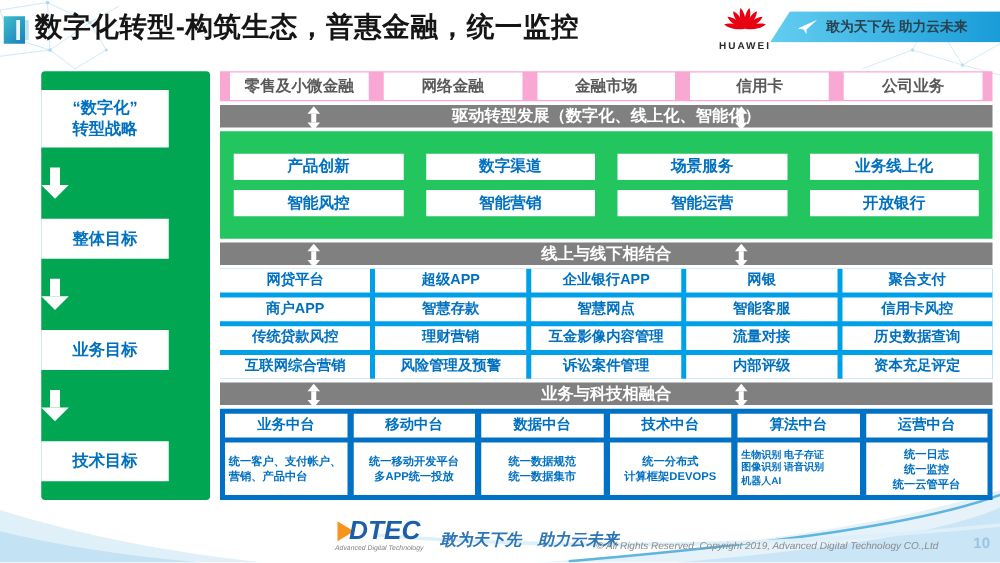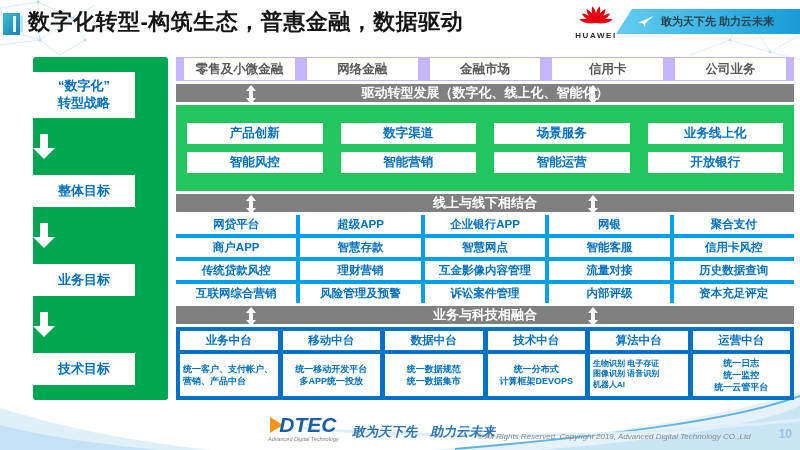--- a/index.html
+++ b/index.html
@@ -121,7 +121,7 @@
   <div class="stripe s1"></div>
     <div class="stripe s2"></div>
 </div>
-<div class="layer page-title">数字化转型-构筑生态，普惠金融，数据驱动</div>
+<div class="layer page-title">数字化转型-构筑生态，普惠金融，统一监控</div>
 
 <div class="layer huawei">
   <svg width="34" height="24" viewBox="-17 -20 34 24">

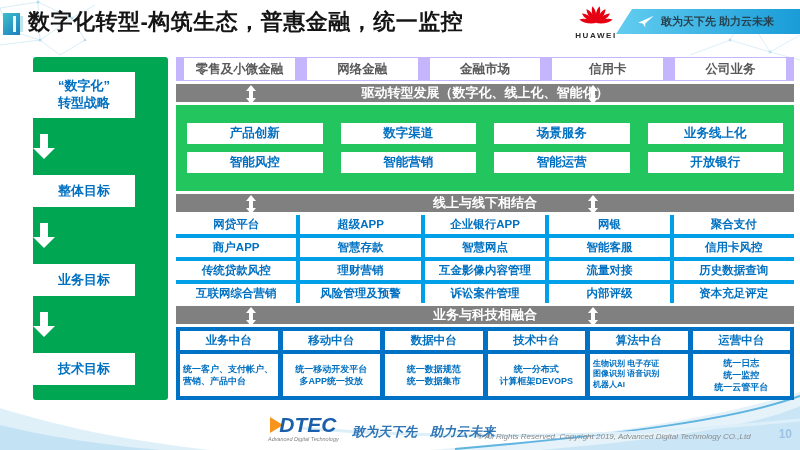--- a/index.html
+++ b/index.html
@@ -40,7 +40,7 @@
   
   .main { left:176px; top:57px; width:618px; height:343px; display:flex; flex-direction:column; }
 
-  .biz-row { height:32px; background:#c4b5fd; display:flex; align-items:center;
+  .biz-row { height:32px; background:#f9a8d4; display:flex; align-items:center;
     padding:0 2px; margin-bottom:3px; }
   .biz-cell { flex:1; margin:0 6px; background:#fff; height:22px; line-height:22px;
     text-align:center; color:#595959; font-size:12.5px; font-weight:bold; }

